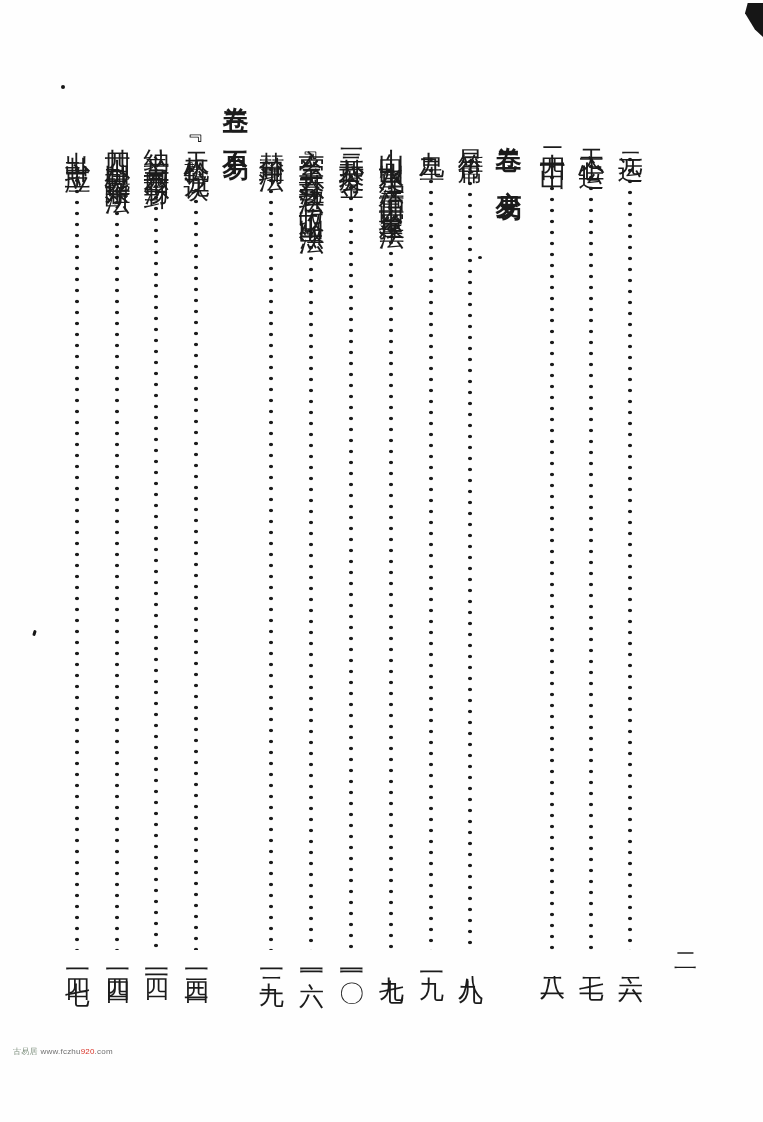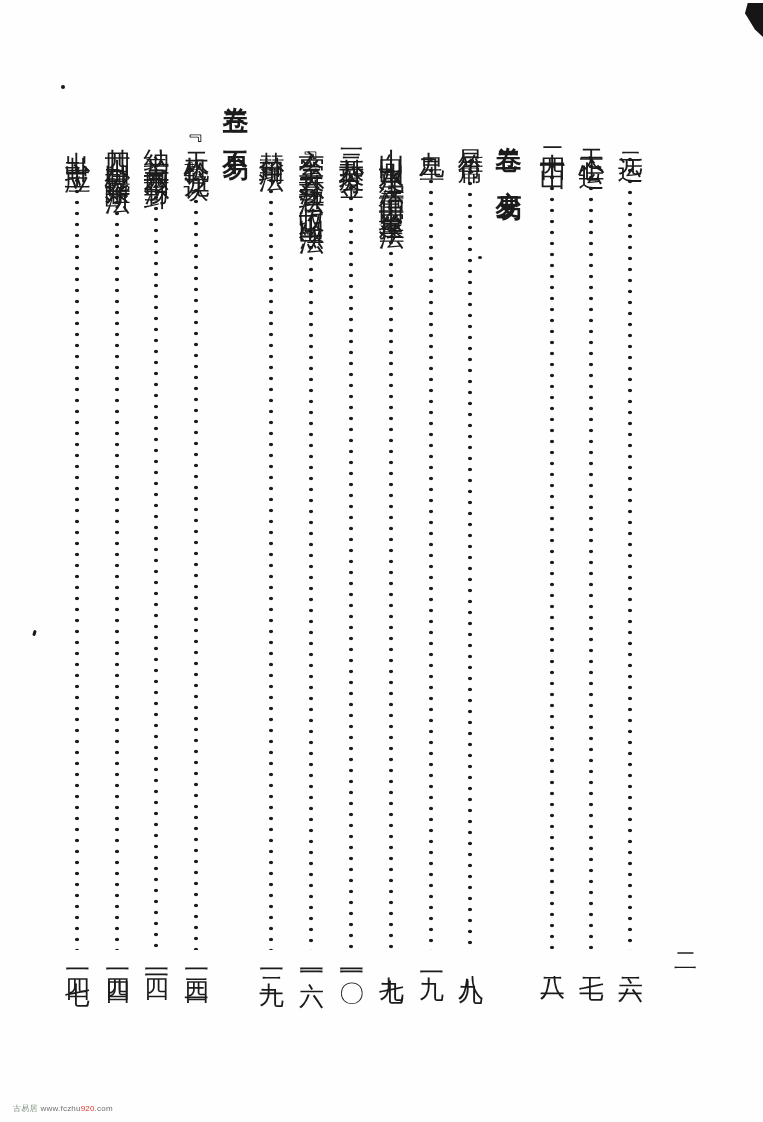--- a/index.html
+++ b/index.html
@@ -62,7 +62,7 @@
   }
   .watermark{
     position:absolute;
-    left:13px;top:1103px;
+    left:13px;top:1046px;
     font-family:"Liberation Sans","DejaVu Sans",sans-serif;
     font-size:8px;
     letter-spacing:0.2px;

